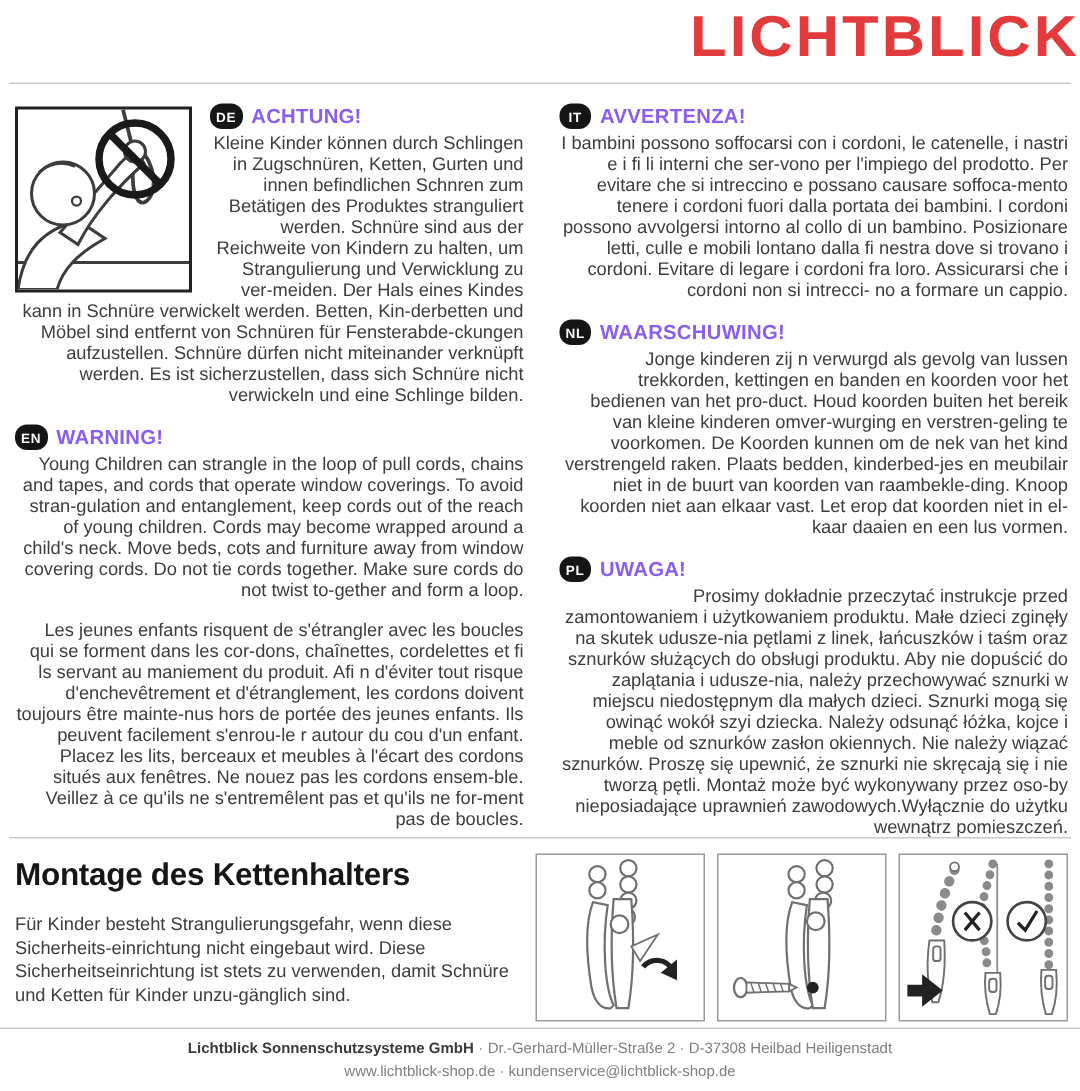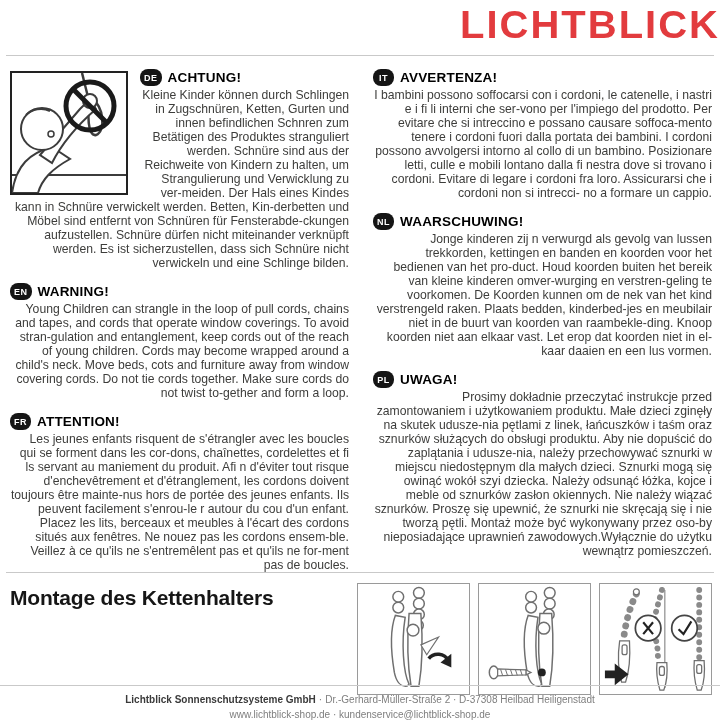--- a/index.html
+++ b/index.html
@@ -30,7 +30,7 @@
     font-size:9px; font-weight:bold; letter-spacing:.5px;
     padding:1.5px 4px; border-radius:8px; min-width:21px; text-align:center;
   }
-  .whead b { font-size:13.5px; color:#000000; margin-left:6px; letter-spacing:.2px; }
+  .whead b { font-size:13.5px; color:#8b5cf6; margin-left:6px; letter-spacing:.2px; }
   .wbody { text-align:right; }
 
   .fig-child {

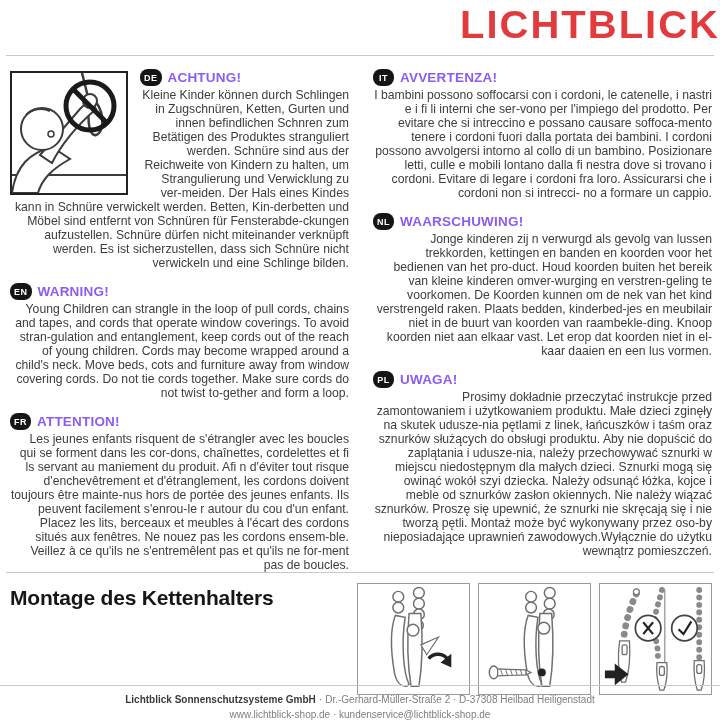--- a/index.html
+++ b/index.html
@@ -107,10 +107,6 @@
       </div>
 
       <div class="wsection">
-        <div class="whead">
-          <span class="badge">FR</span>
-          <b>ATTENTION!</b>
-        </div>
         <div class="wbody">Les jeunes enfants risquent de s'étrangler avec les boucles qui se forment dans les cor-dons, chaînettes, cordelettes et fi ls servant au maniement du produit. Afi n d'éviter tout risque d'enchevêtrement et d'étranglement, les cordons doivent toujours être mainte-nus hors de portée des jeunes enfants. Ils peuvent facilement s'enrou-le r autour du cou d'un enfant. Placez les lits, berceaux et meubles à l'écart des cordons situés aux fenêtres. Ne nouez pas les cordons ensem-ble. Veillez à ce qu'ils ne s'entremêlent pas et qu'ils ne for-ment pas de boucles.</div>
       </div>
 

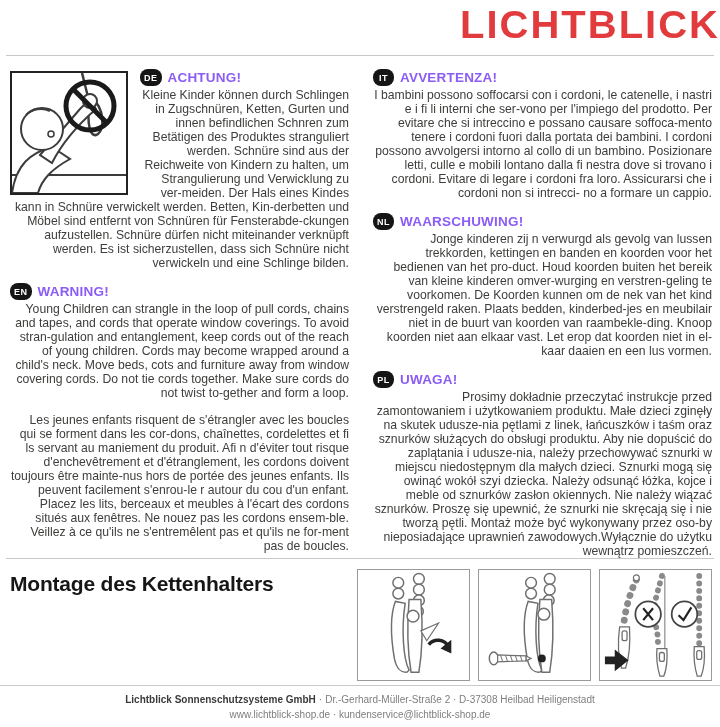--- a/index.html
+++ b/index.html
@@ -146,6 +146,7 @@
   <div class="montage-wrap">
     <div class="montage-left">
       <div class="montage-title">Montage des Kettenhalters</div>
+      <div class="montage-body">Für Kinder besteht Strangulierungsgefahr, wenn diese Sicherheits-einrichtung nicht eingebaut wird. Diese Sicherheitseinrichtung ist stets zu verwenden, damit Schnüre und Ketten für Kinder unzu-gänglich sind.</div>
     </div>
 
     <div class="montage-figs">

